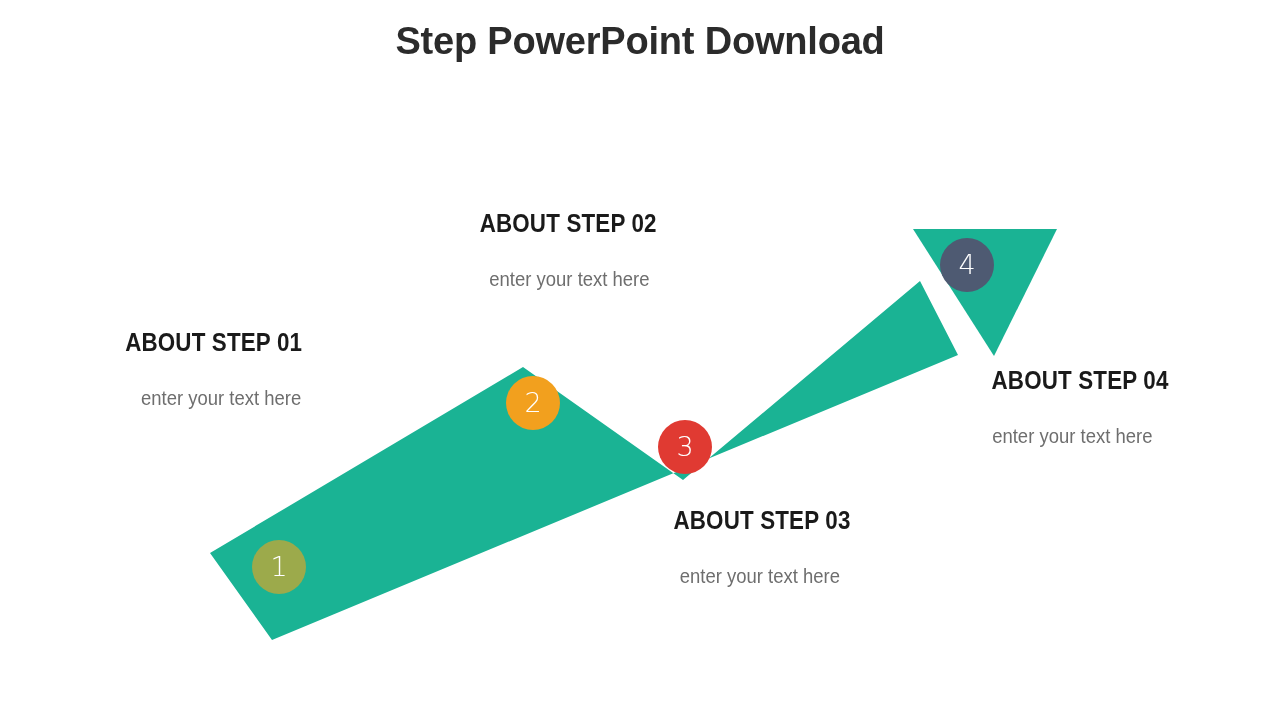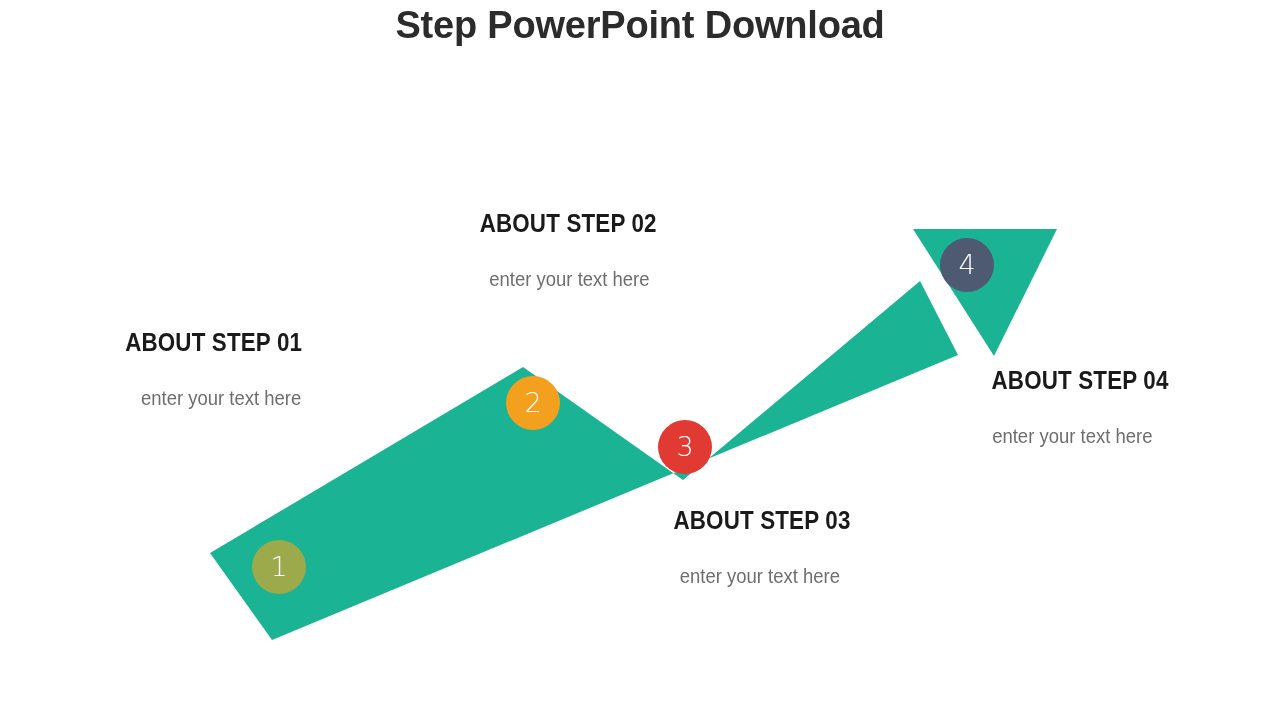--- a/index.html
+++ b/index.html
@@ -29,7 +29,7 @@
   #slide-title {
     position: absolute;
     left: 0;
-    top: 4px;
+    top: 20px;
     width: 1280px;
     text-align: center;
     font-family: "Liberation Sans", sans-serif;

